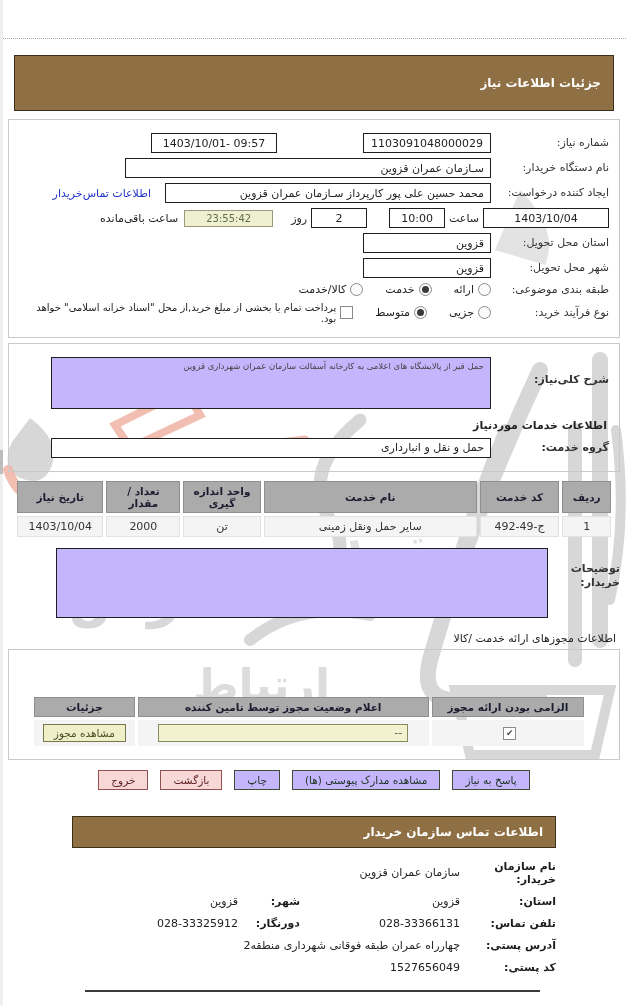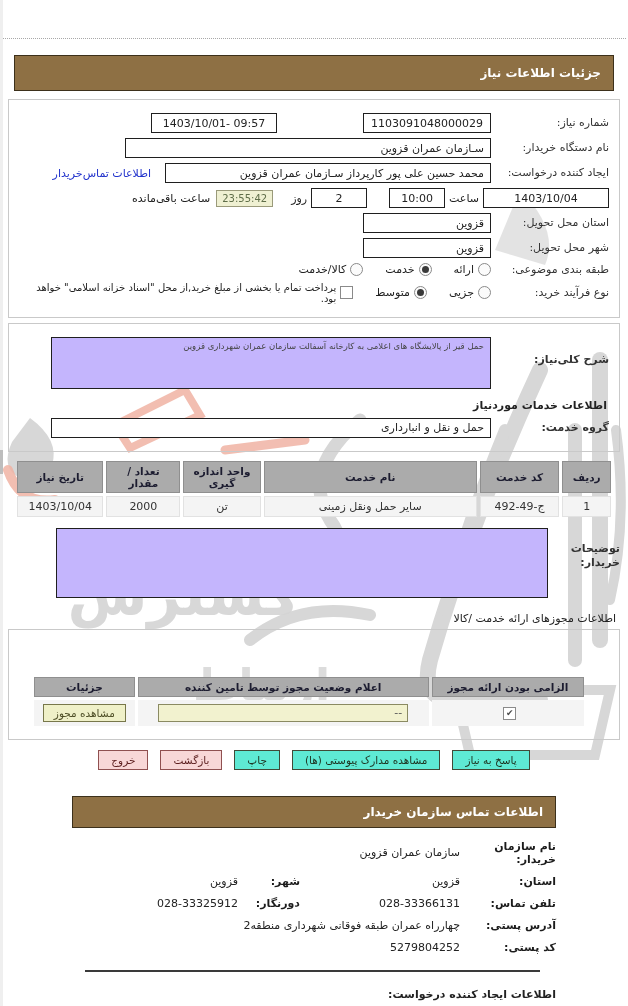--- a/index.html
+++ b/index.html
@@ -15,7 +15,7 @@
   .topline{height:38px;border-bottom:1px dotted #a8a8a8;margin:0 2px;}
 
   .bar{background:#8e7044;border:1px solid #3c301b;color:#fff;font-weight:bold;font-size:12px;
-       padding:10px 12px;box-sizing:border-box;}
+       padding:20px 12px;box-sizing:border-box;}
   .bar1{margin:16px 14px 8px 14px;}
   .bar2{margin:26px 72px 12px 72px;padding:8px 12px;}
 

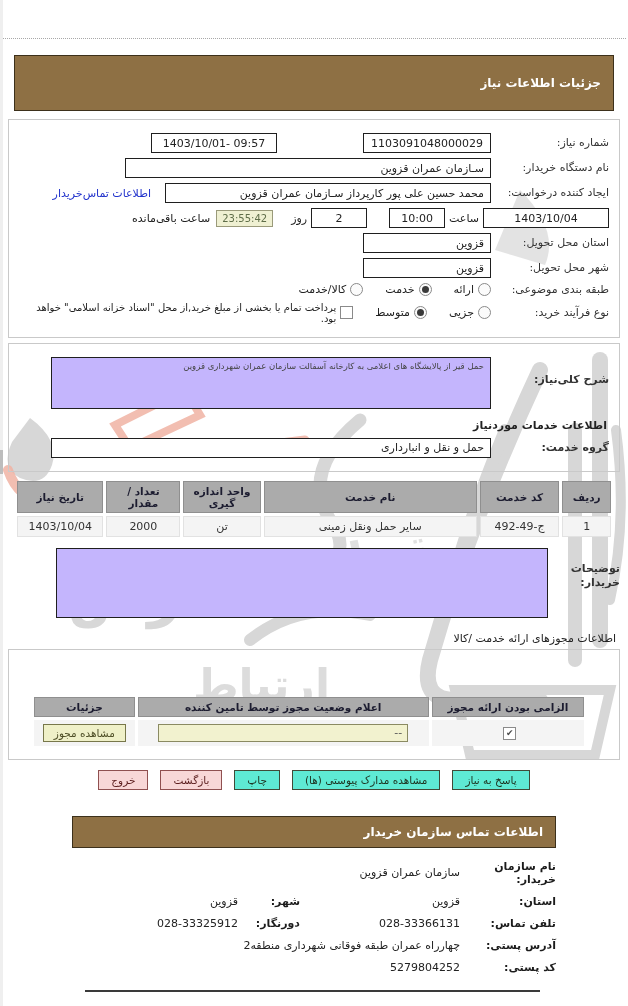--- a/index.html
+++ b/index.html
@@ -29,7 +29,7 @@
   .num{direction:ltr;unicode-bidi:embed;}
   .link{color:#2233cc;cursor:pointer;margin-right:14px;white-space:nowrap;}
   .countdown{background:#eff0d2;border:1px solid #9a9a7a;color:#5f6e49;font-size:10px;
-             height:15px;display:flex;align-items:center;justify-content:center;padding:0 5px;direction:ltr;}
+             height:15px;display:flex;align-items:center;justify-content:center;padding:0 21px;direction:ltr;}
 
   .radio{width:11px;height:11px;border-radius:50%;border:1px solid #8a8a8a;background:#fbfbfb;
          display:inline-block;position:relative;margin-left:4px;flex:none;}

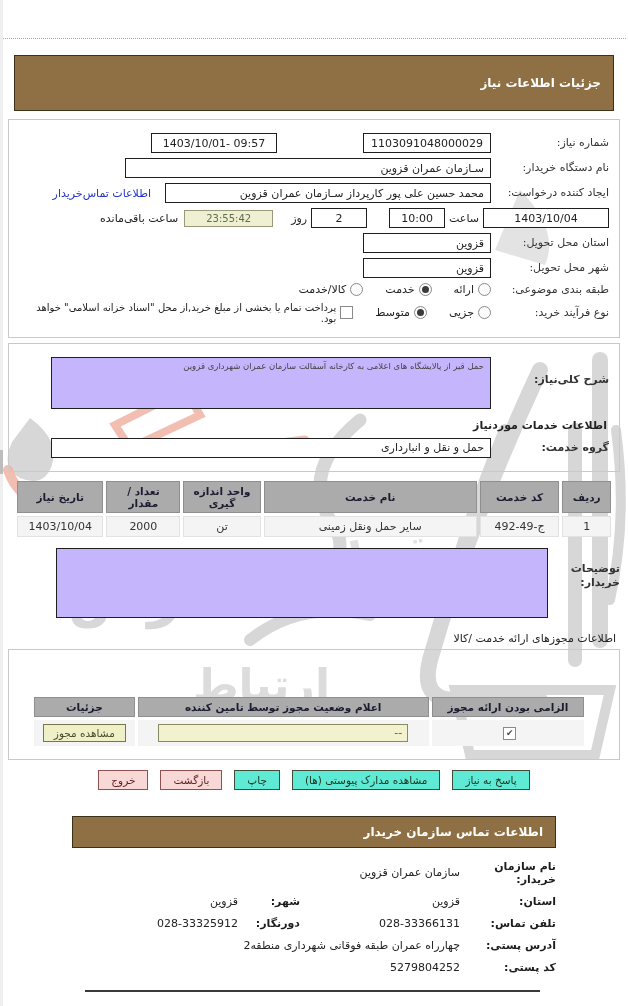--- a/index.html
+++ b/index.html
@@ -60,7 +60,7 @@
       display:flex;align-items:center;padding:0 5px;color:#555;justify-content:flex-start;}
   .btn{display:inline-block;border:1px solid #4a4a4a;padding:3px 12px;font-size:10.5px;cursor:pointer;
       font-family:"DejaVu Sans",sans-serif;white-space:nowrap;}
-  .btn-green{background:#5eead4;border-color:#404b38;color:#1d3320;}
+  .btn-green{background:#c4b5fd;border-color:#404b38;color:#1d3320;}
   .btn-pink{background:#f8d7d7;border-color:#8f5050;color:#5c1f1f;}
   .btn-beige{background:#eff0c8;border-color:#77774a;color:#4f4f27;padding:2px 10px;}
   .actions{display:flex;justify-content:center;gap:12px;margin:10px 0 0 0;}

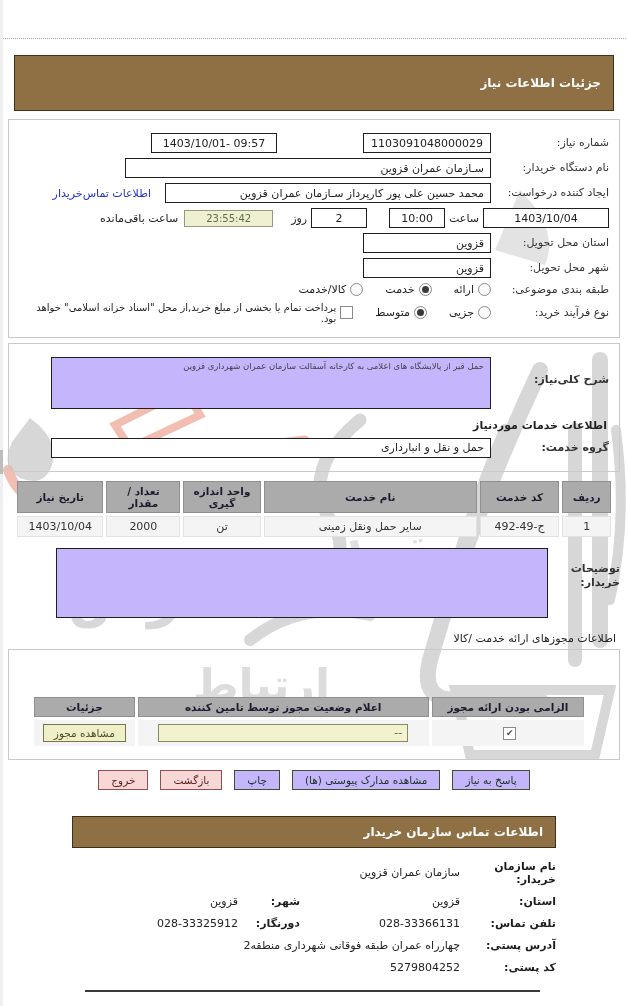--- a/index.html
+++ b/index.html
@@ -279,7 +279,7 @@
     </div>
     <div class="crow">
       <div class="clabel">کد پستی:</div>
-      <div class="cvalue num">5279804252</div>
+      <div class="cvalue num">1527656049</div>
     </div>
 
     <div class="sep"></div>

